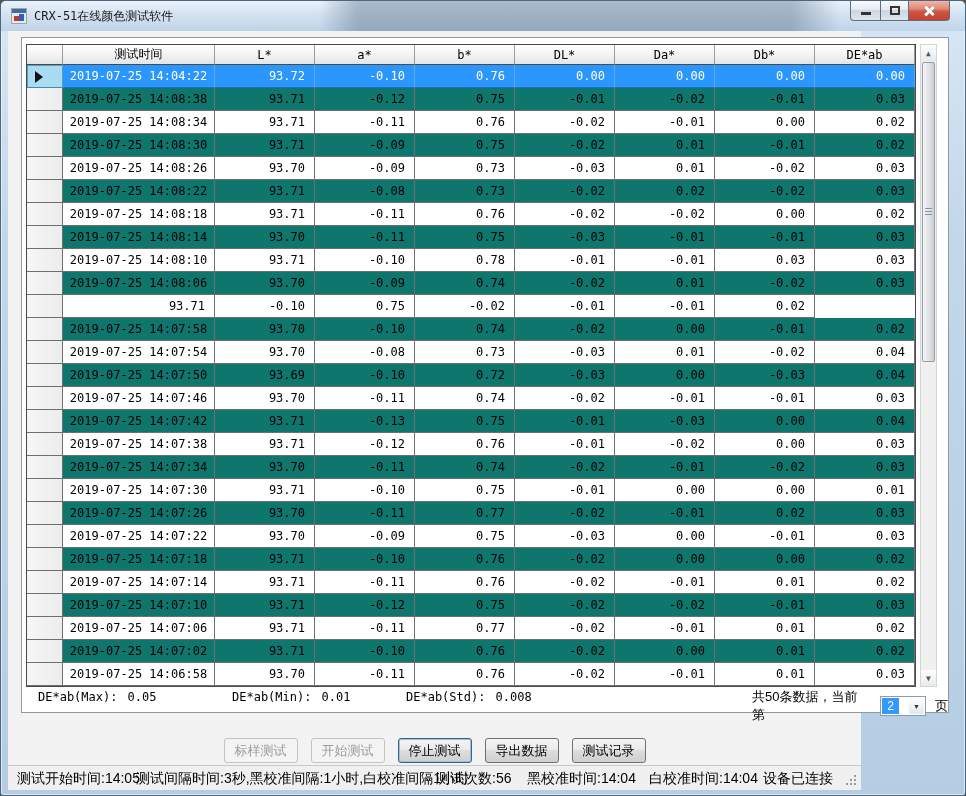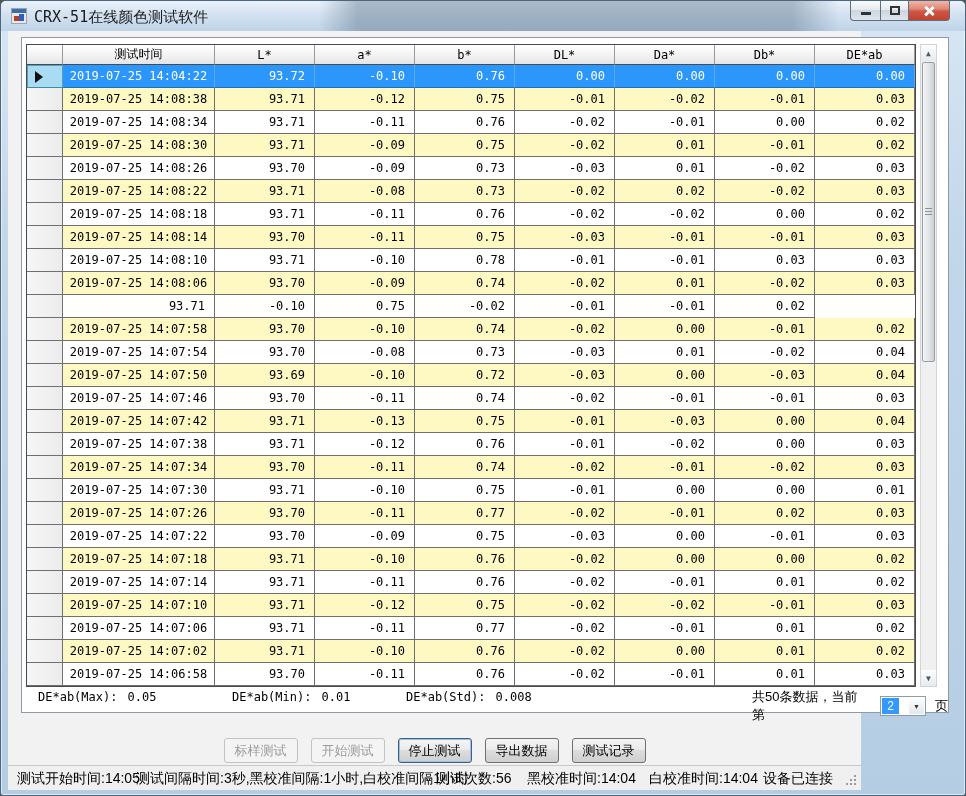--- a/index.html
+++ b/index.html
@@ -25,7 +25,7 @@
   .app-icon .bar{ position:absolute; left:0; top:0; width:100%; height:4px; background:#3A6EA5; }
   .app-icon .sq-red{ position:absolute; left:2px; bottom:2px; width:5px; height:5px; background:#C03A2B; }
   .app-icon .sq-blue{ position:absolute; right:2px; bottom:2px; width:5px; height:7px; background:#2B5FC0; }
-  .title-text{ position:absolute; left:33px; top:7px; font-size:15px; color:#1A1A1A; }
+  .title-text{ position:absolute; left:33px; top:7px; font-size:12px; color:#1A1A1A; }
 
   .win-btns{ position:absolute; right:15px; top:0; display:flex; }
   .win-btn{

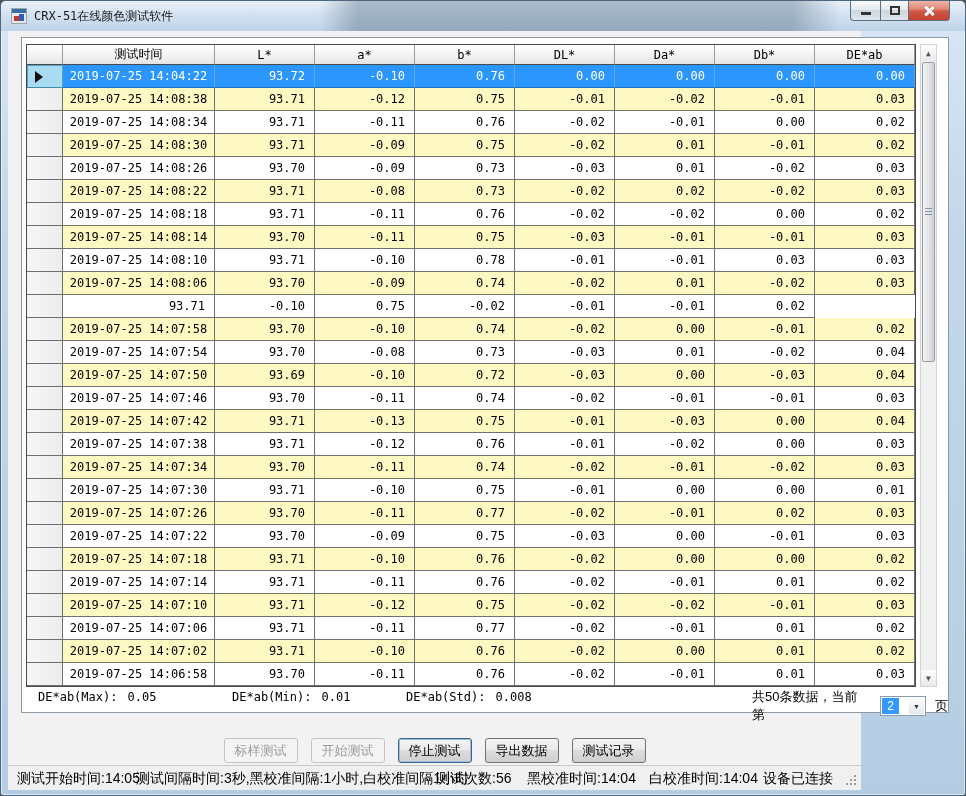--- a/index.html
+++ b/index.html
@@ -61,7 +61,7 @@
   .grid-head .cell{ border-right:1px solid #9B9B9B; border-bottom:1px solid #4A4A4A;
     display:flex; align-items:center; justify-content:center; font-size:12px; color:#000; }
   .grid-row{ height:23px; background:#FFF; }
-  .grid-row.alt{ background:#fef9c3; }
+  .grid-row.alt{ background:#0f766e; }
   .grid-row .cell{ border-right:1px solid #6F6F6F; border-bottom:1px solid #6F6F6F;
     font-size:12px; color:#000; display:flex; align-items:center; overflow:hidden; white-space:nowrap; }
   .cell.c-time{ justify-content:center; }

